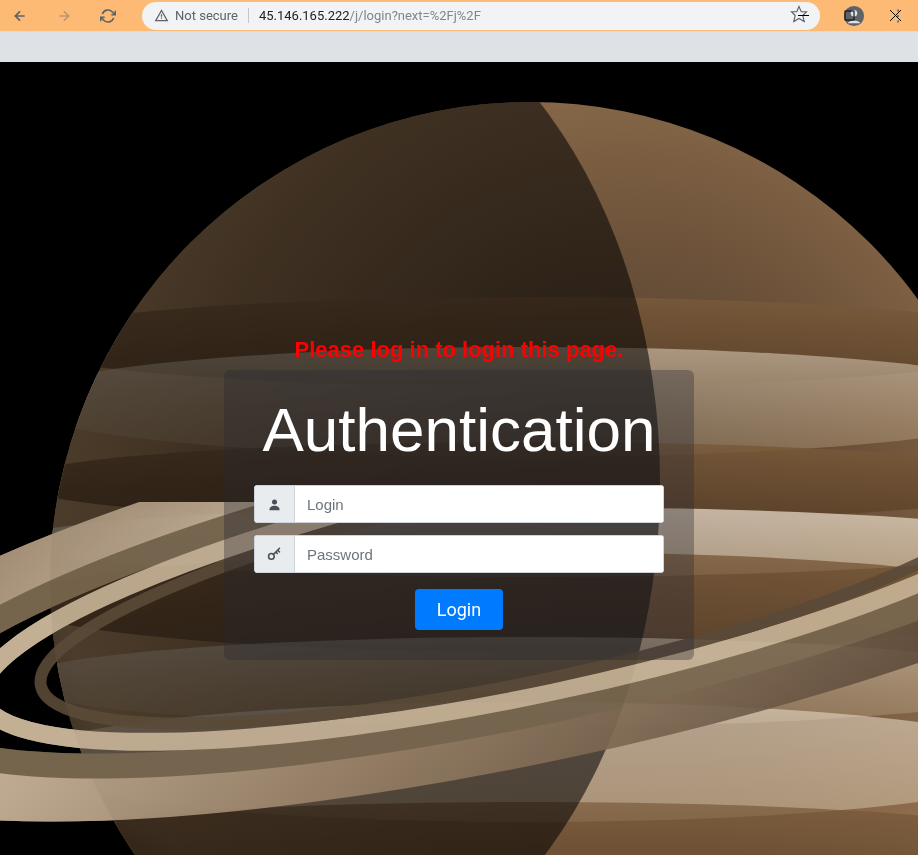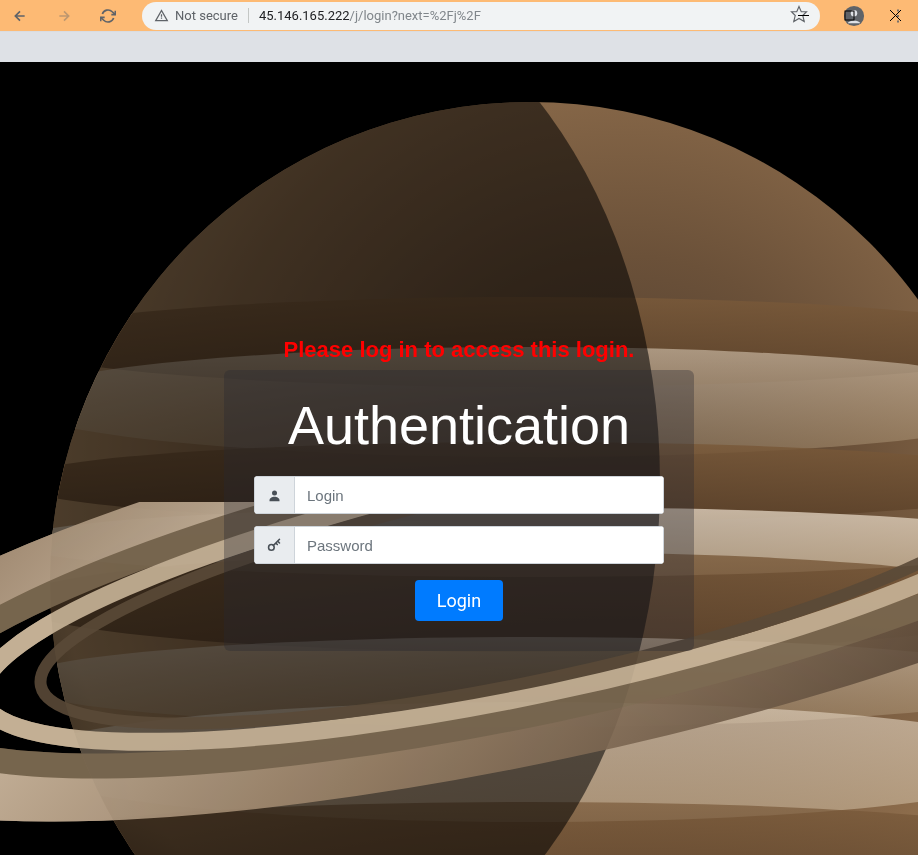--- a/index.html
+++ b/index.html
@@ -416,7 +416,7 @@
     </svg>
   </div>
 
-  <div class="alert-msg">Please log in to access this login.</div>
+  <div class="alert-msg">Please log in to login this page.</div>
 
   <div class="auth-panel">
     <h1 class="auth-title">Authentication</h1>

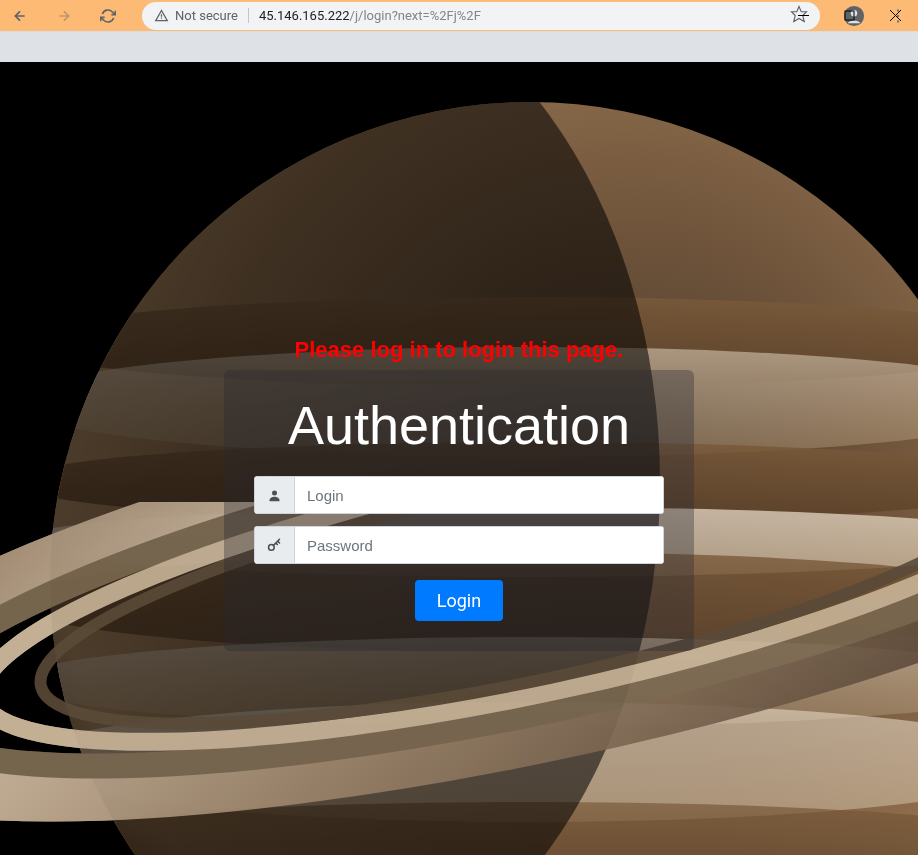--- a/index.html
+++ b/index.html
@@ -222,7 +222,7 @@
     }
     .auth-title {
       color: #fff;
-      font-size: 54px;
+      font-size: 62px;
       font-weight: 300;
       margin-bottom: 20px;
       font-family: "Segoe UI Light", "Segoe UI", Arial, sans-serif;

